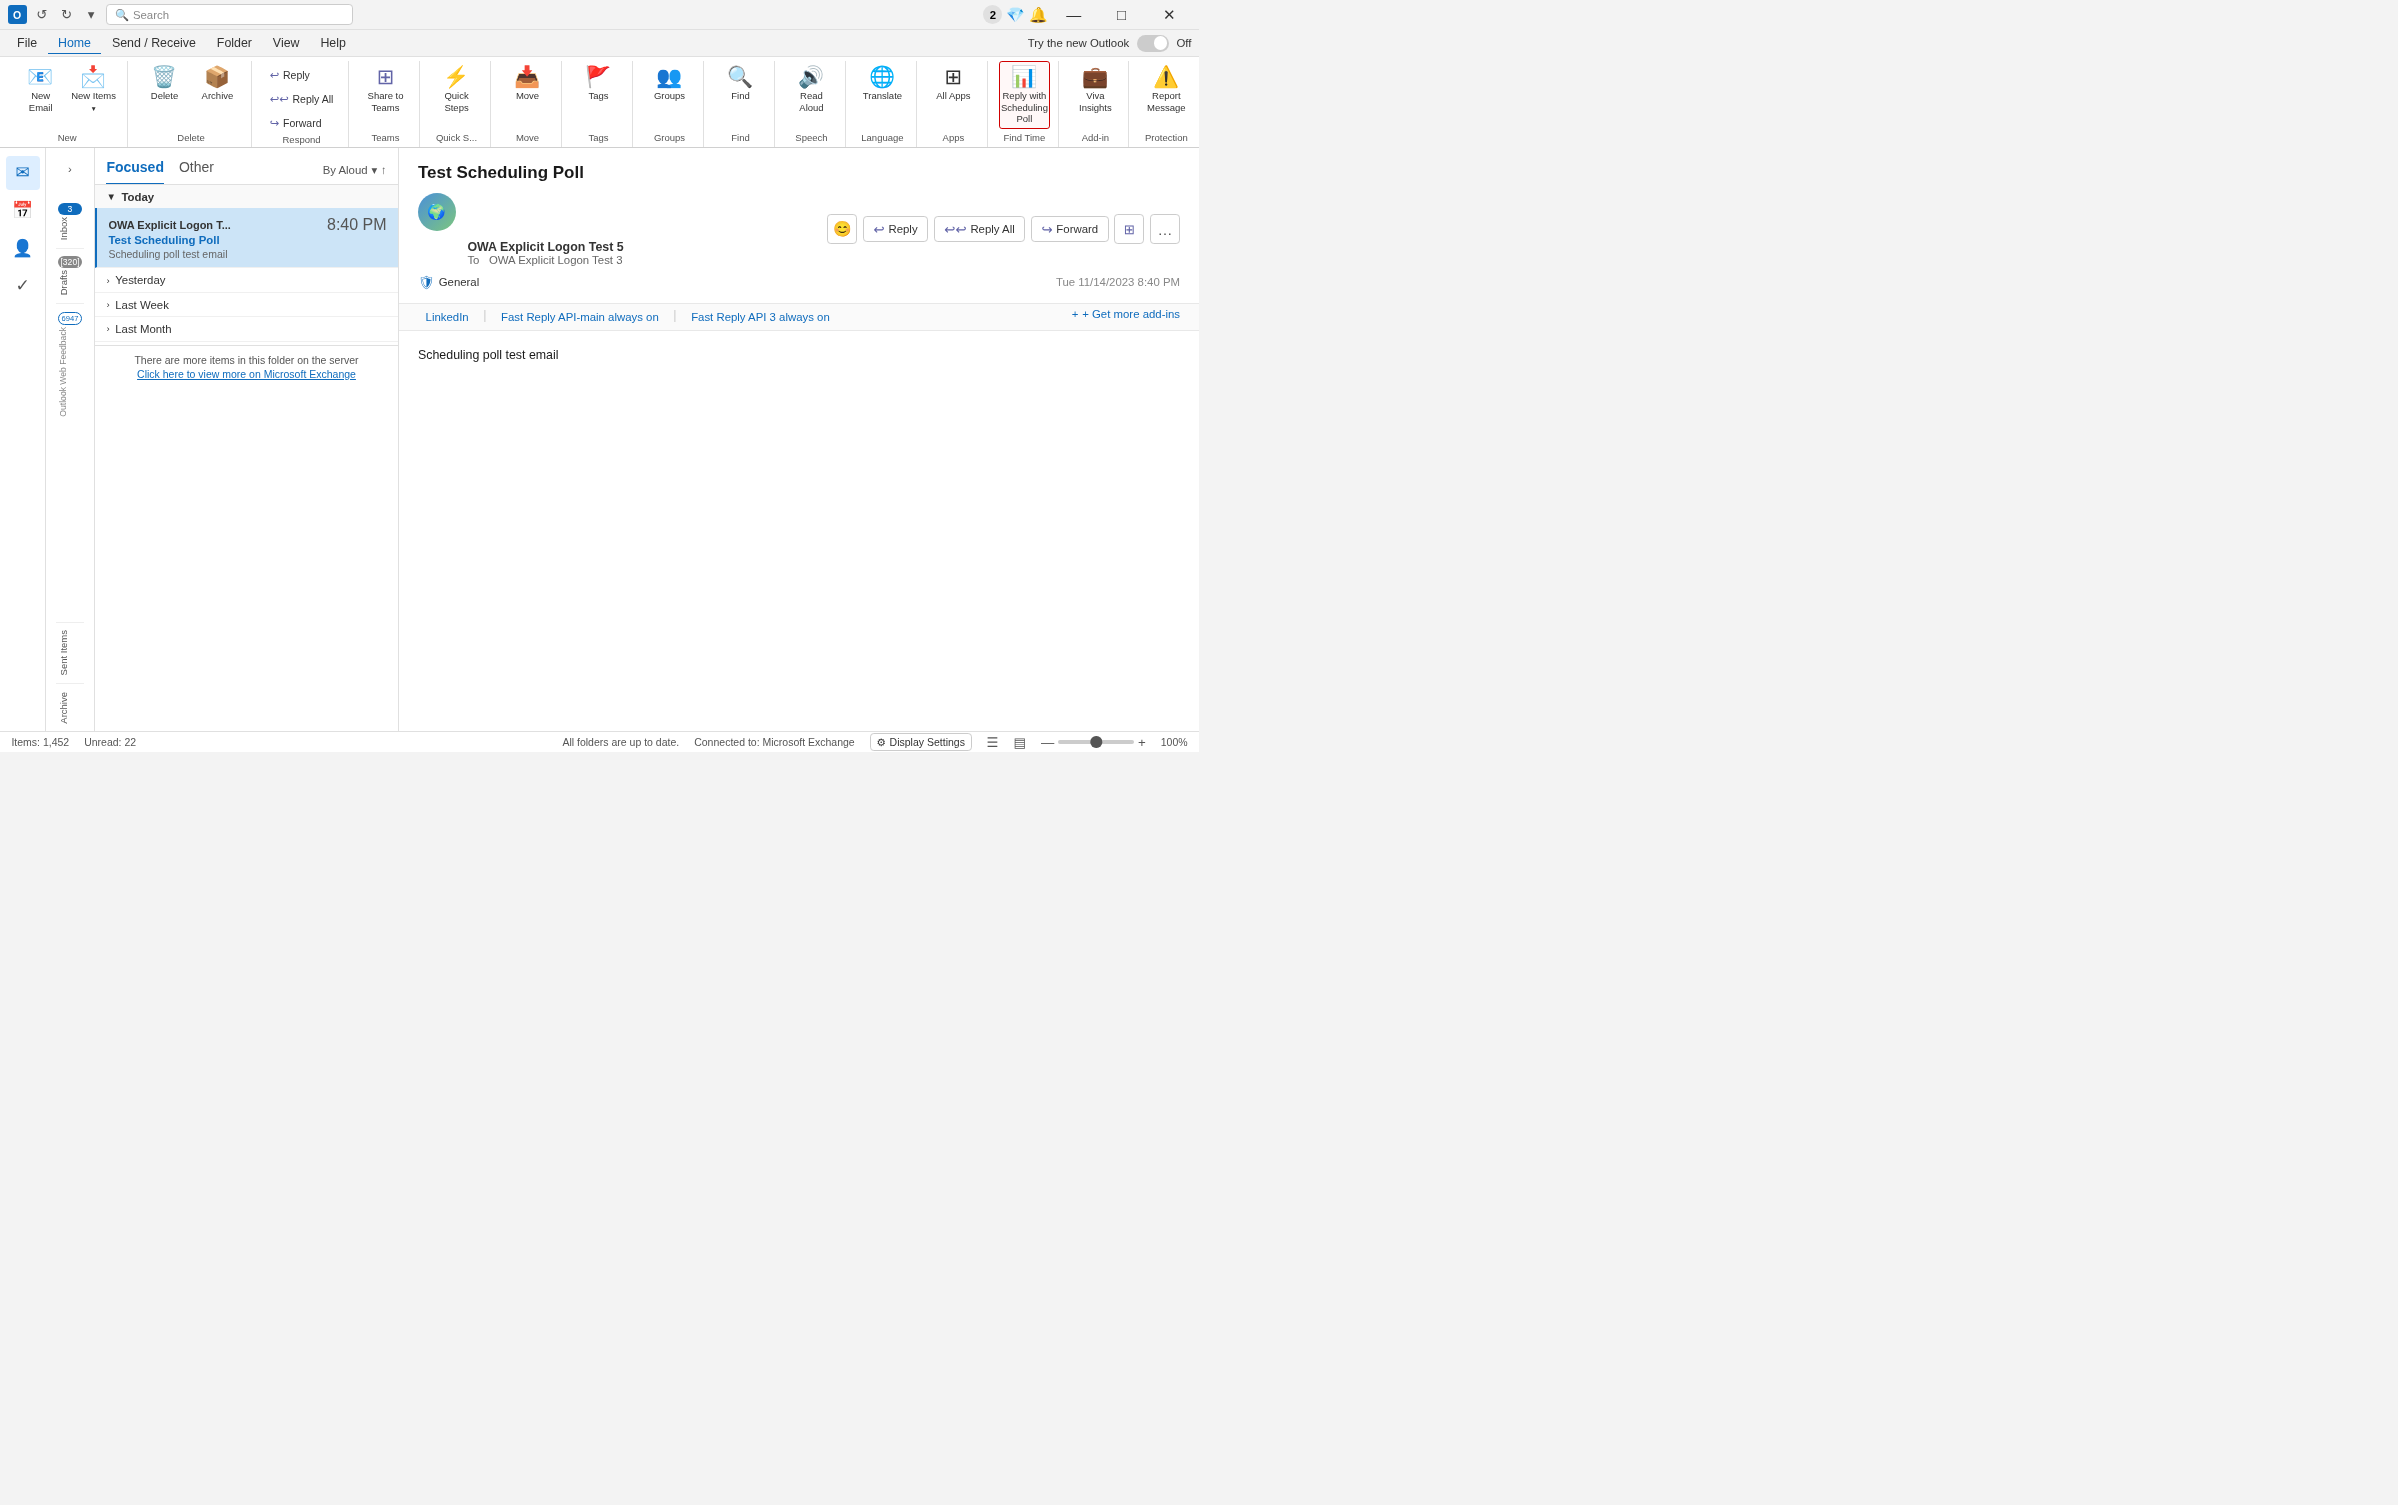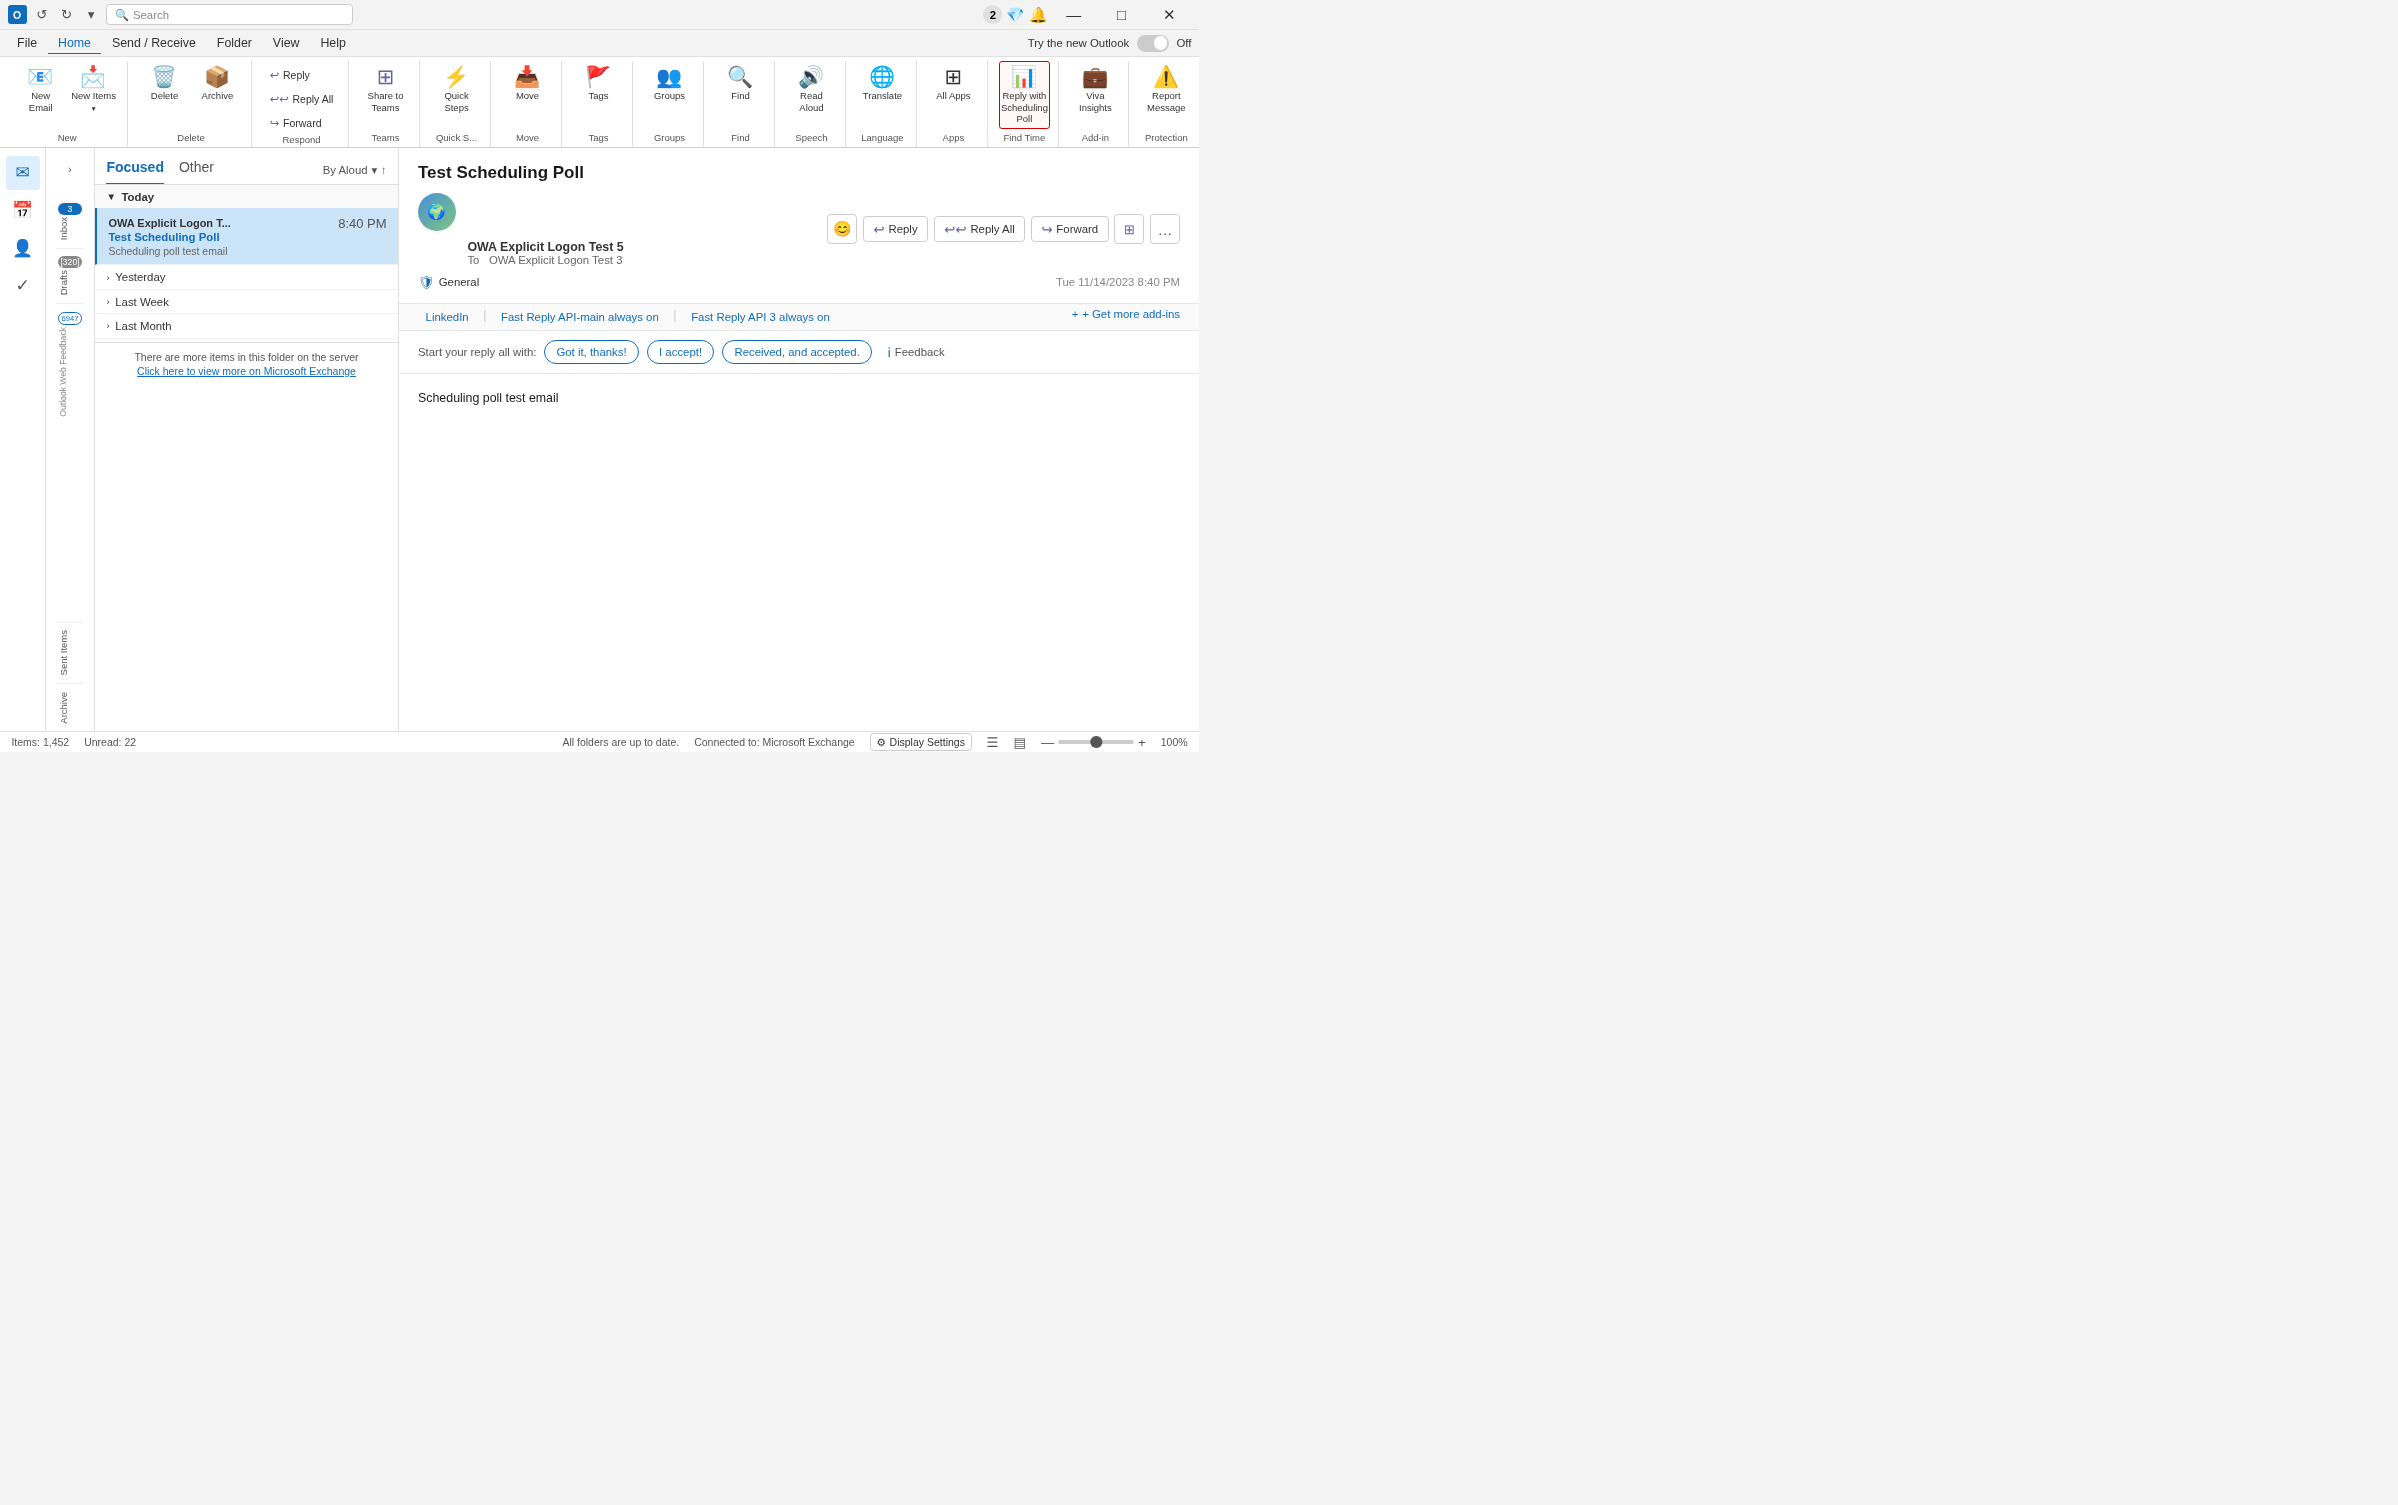--- a/index.html
+++ b/index.html
@@ -207,7 +207,7 @@
     .inbox-item-sender { font-size: 11px; font-weight: 600; color: #333; }
     .inbox-item-subject { font-size: 11.4px; font-weight: 700; color: #0f6cbd; }
     .inbox-item-preview { font-size: 10.5px; color: #666; margin-top: 1.9px; }
-    .inbox-item-time { font-size: 13px; color: #555; float: right; }
+    .inbox-item-time { font-size: 16px; color: #555; float: right; }
     .inbox-collapsed {
       display: flex;
       align-items: center;

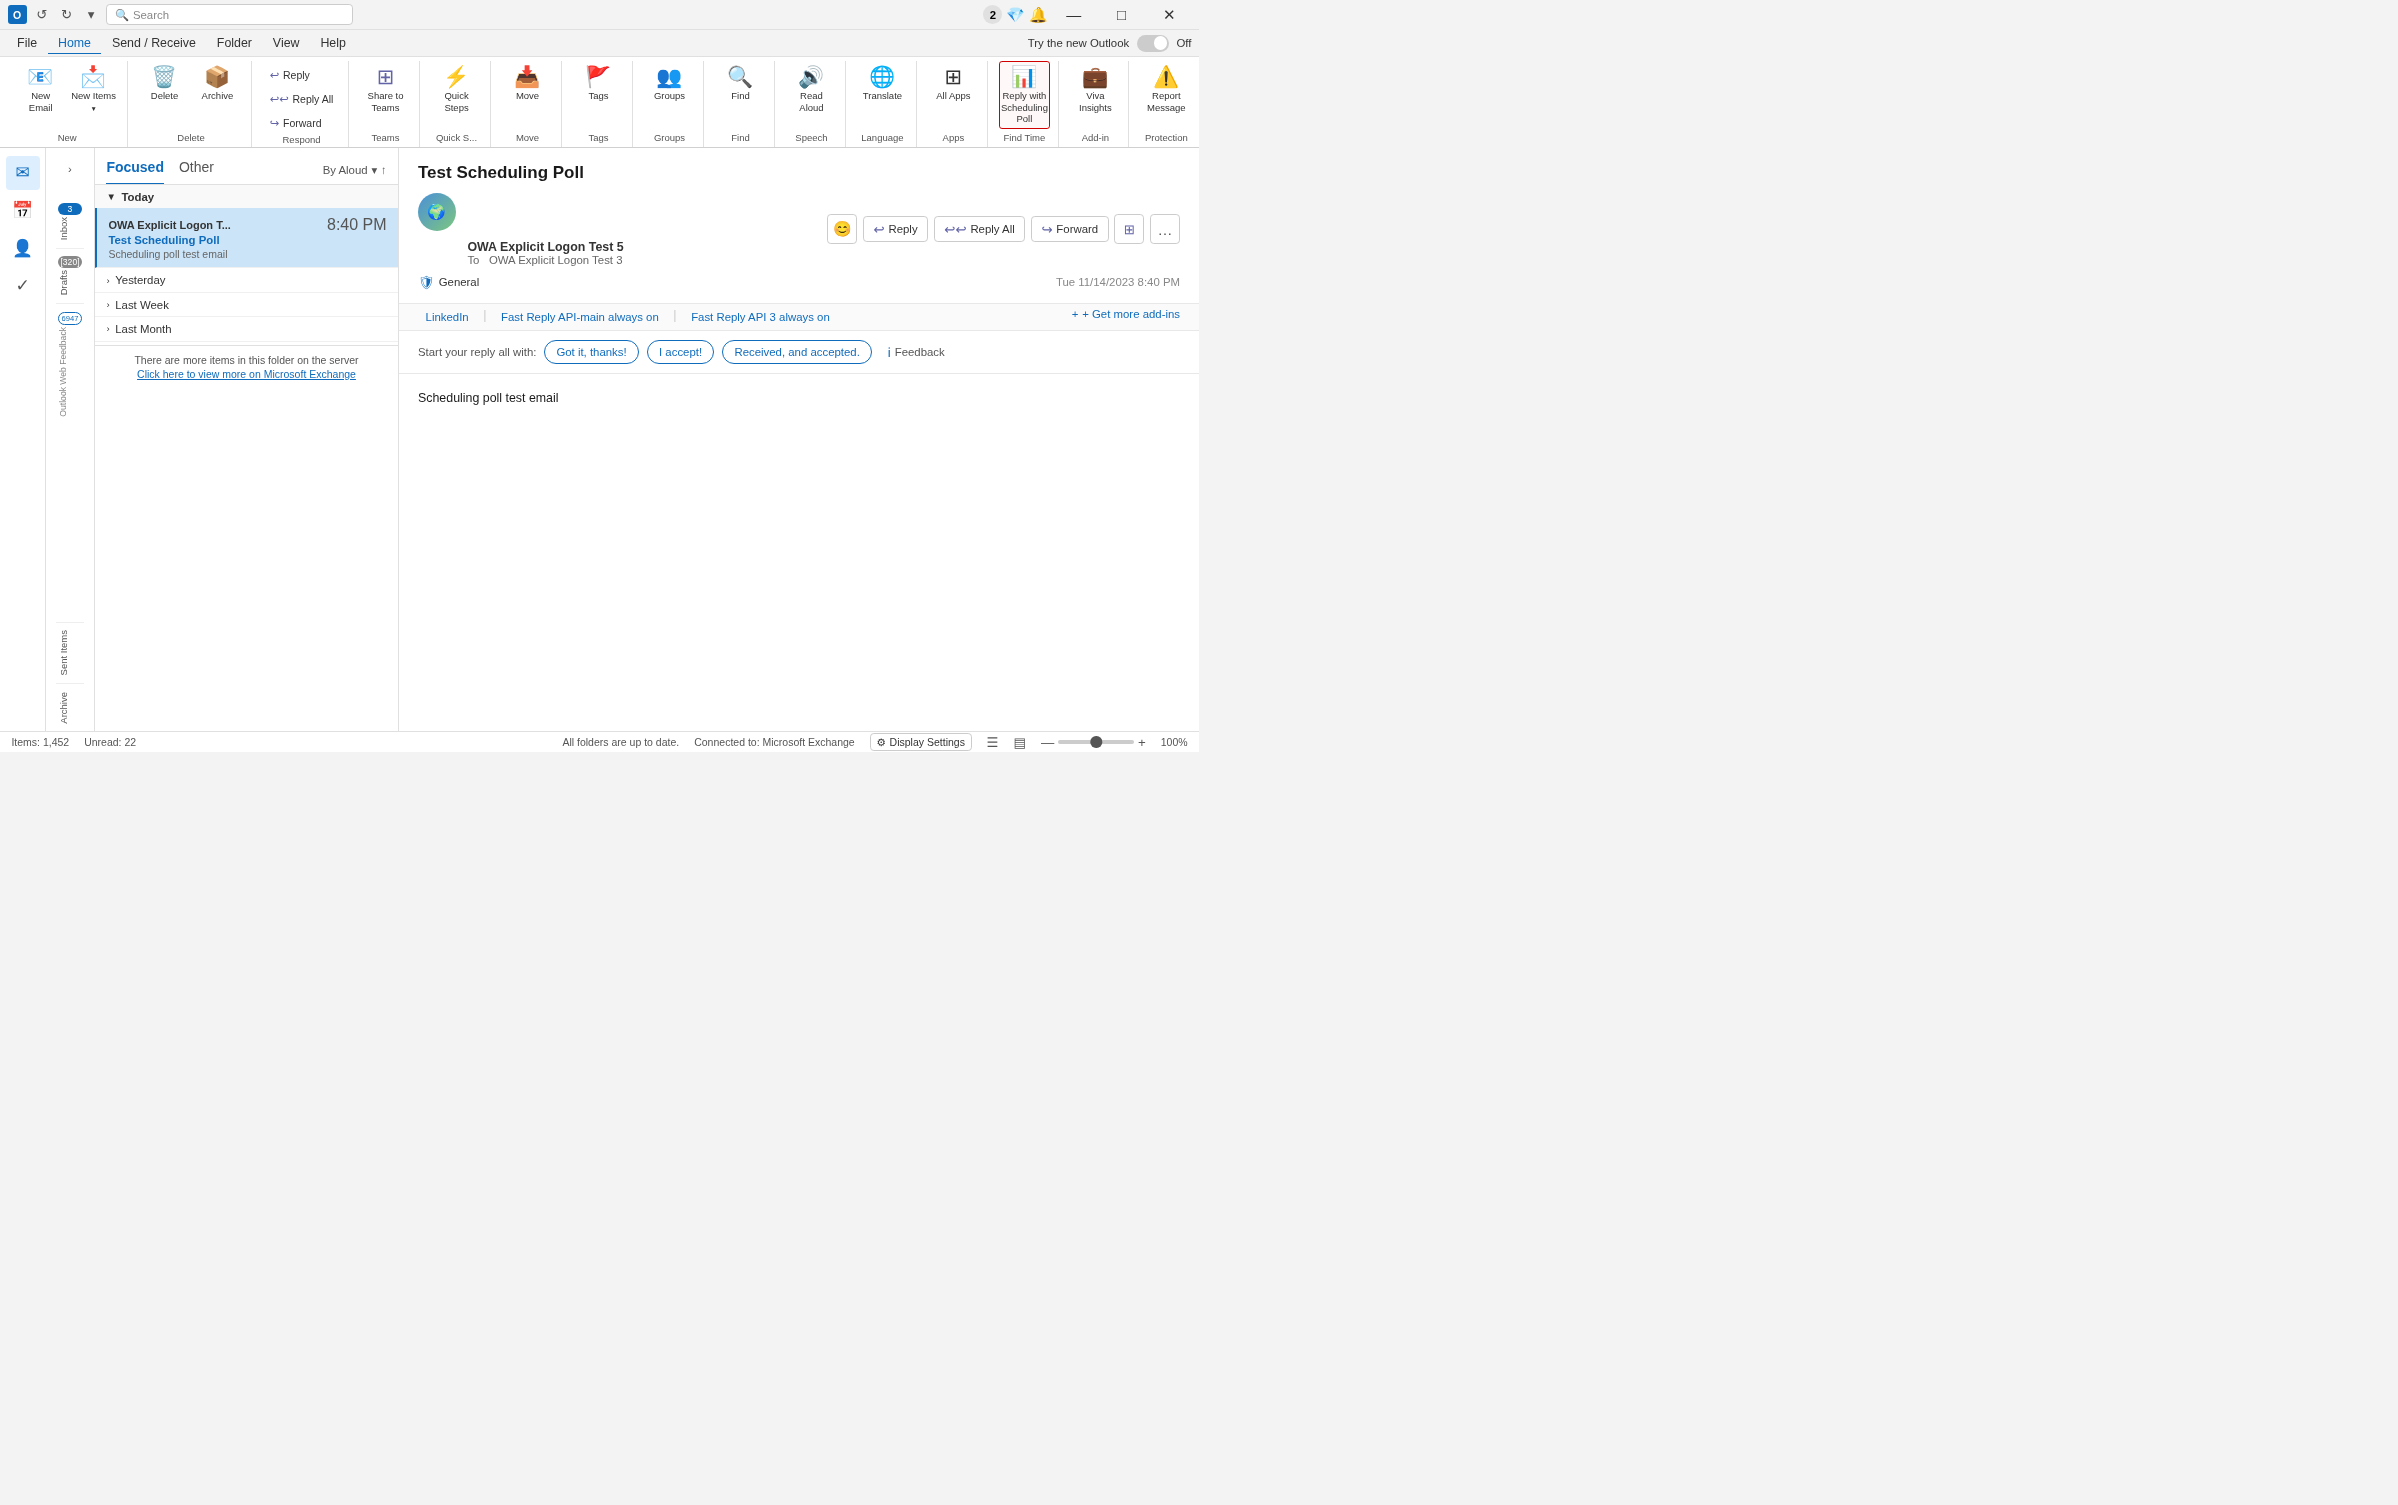--- a/index.html
+++ b/index.html
@@ -743,16 +743,6 @@
       </div>
     </div>
 
-    <div class="smart-reply-bar">
-      <span class="smart-reply-label">Start your reply all with:</span>
-      <button class="smart-reply-btn">Got it, thanks!</button>
-      <button class="smart-reply-btn">I accept!</button>
-      <button class="smart-reply-btn">Received, and accepted.</button>
-      <div class="feedback-btn">
-        <span style="color:#0f6cbd;font-size:13.3px;">ℹ</span>
-        <span>Feedback</span>
-      </div>
-    </div>
 
     <div class="reading-body">
       <p>Scheduling poll test email</p>

